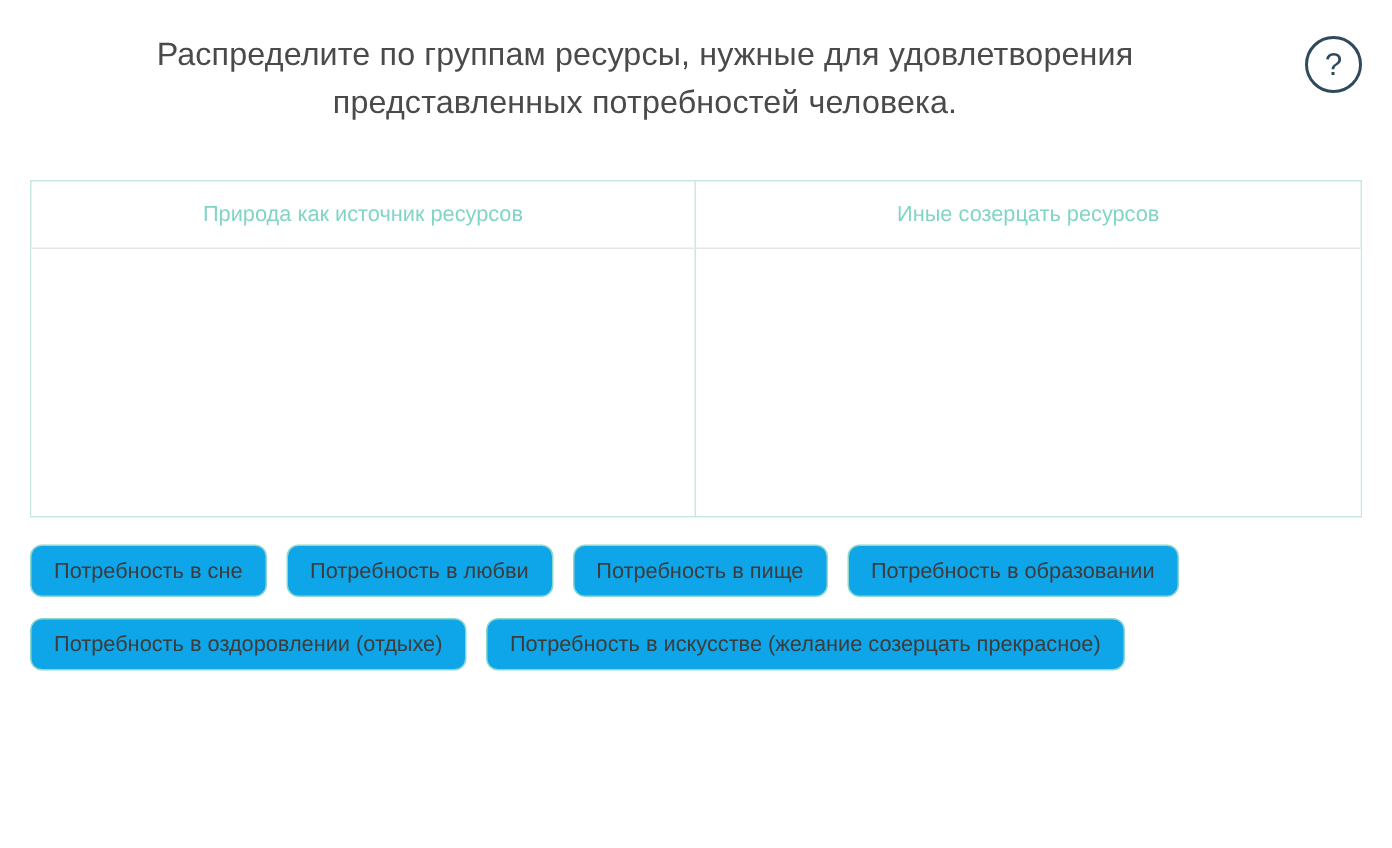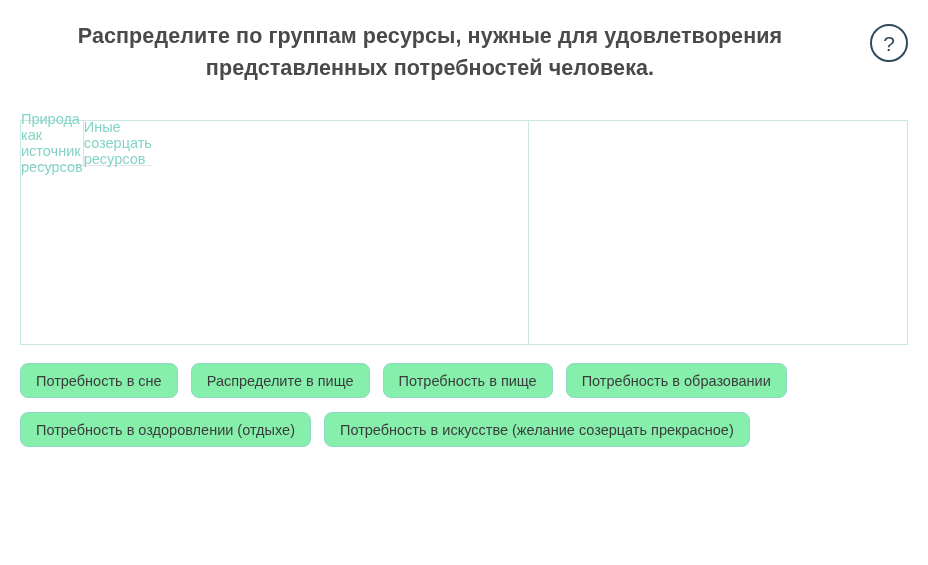--- a/index.html
+++ b/index.html
@@ -32,7 +32,7 @@
     font-size: 21.5px;
     line-height: 32px;
     color: #4a4a4a;
-    font-weight: 700;
+    font-weight: 400;
     letter-spacing: 0.1px;
   }
   .help-button {

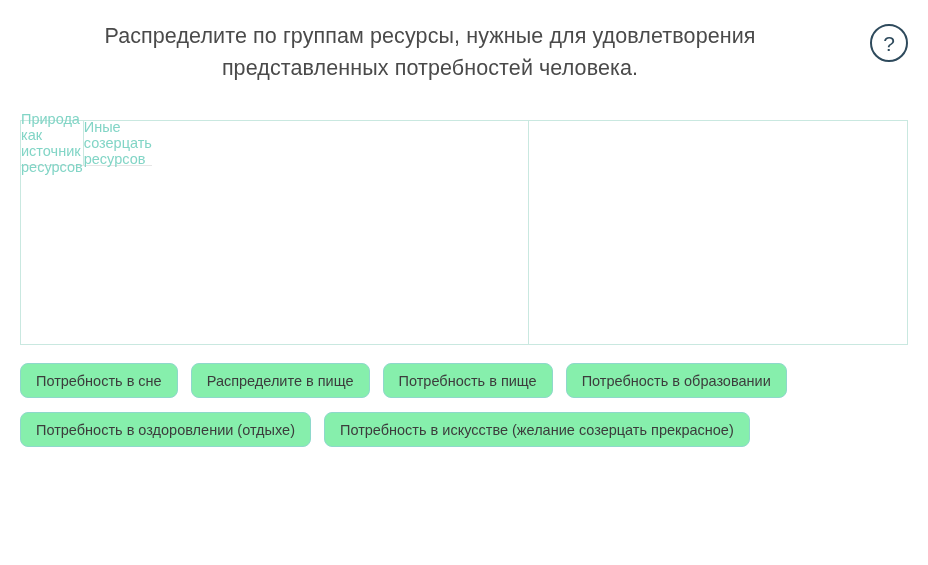--- a/index.html
+++ b/index.html
@@ -66,7 +66,7 @@
     box-sizing: border-box;
     background: #ffffff;
     display: flex;
-    flex-direction: row;
+    flex-direction: column;
   }
   .table-head {
     display: flex;

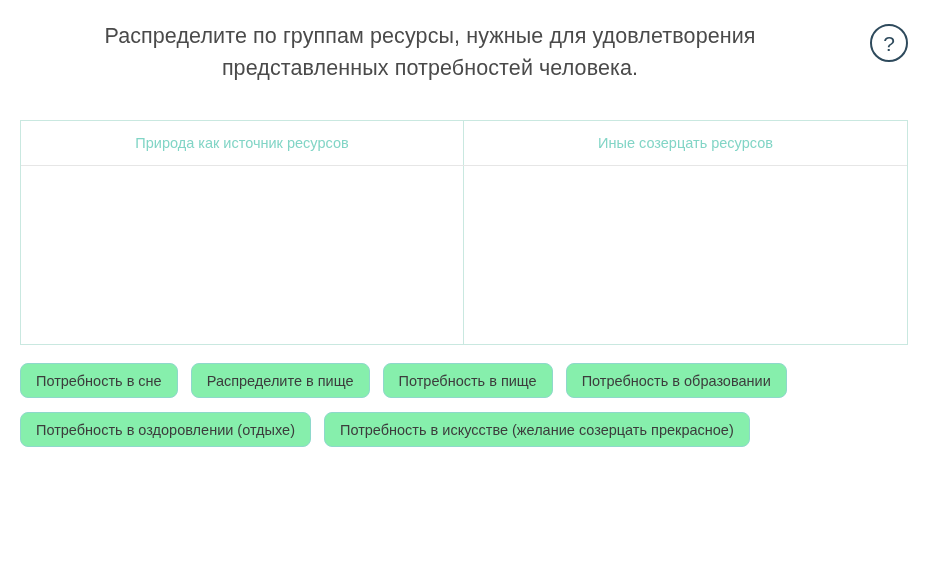--- a/index.html
+++ b/index.html
@@ -120,7 +120,7 @@
     padding: 0 15px;
     border: 1px solid #8ed8cb;
     border-radius: 8px;
-    background: #86efac;
+    background: #0ea5e9;
     color: #3c3c3c;
     font-size: 14.5px;
     white-space: nowrap;

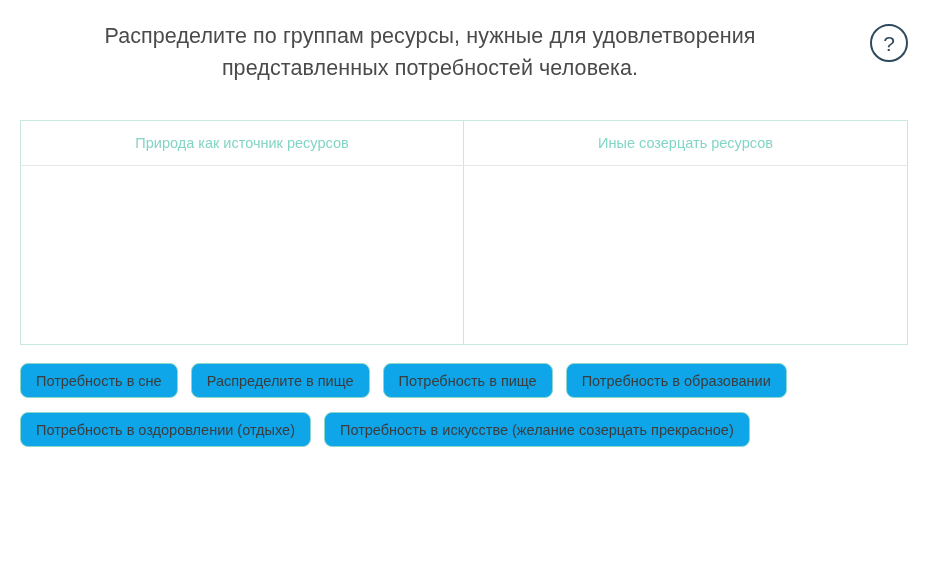--- a/index.html
+++ b/index.html
@@ -153,7 +153,7 @@
 <div class="chip-area">
   <div class="chip-row">
     <div class="chip">Потребность в сне</div>
-    <div class="chip">Распределите в пище</div>
+    <div class="chip">Потребность в любви</div>
     <div class="chip">Потребность в пище</div>
     <div class="chip">Потребность в образовании</div>
   </div>

